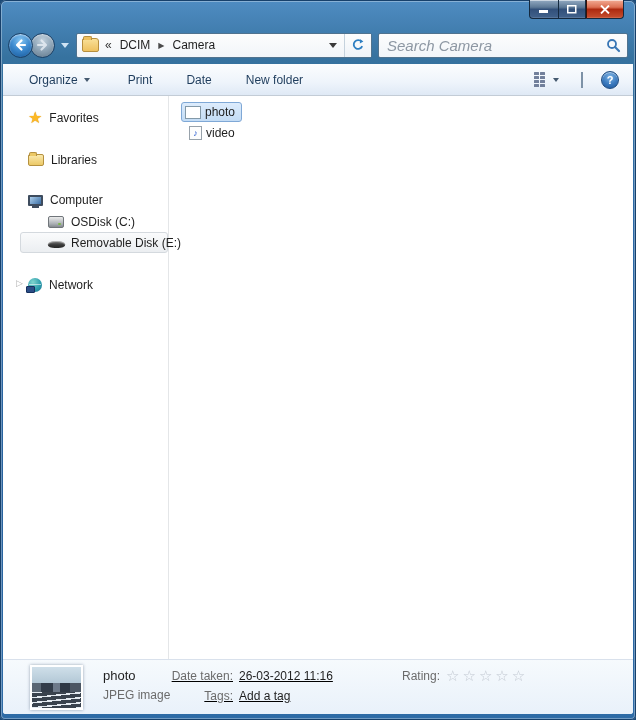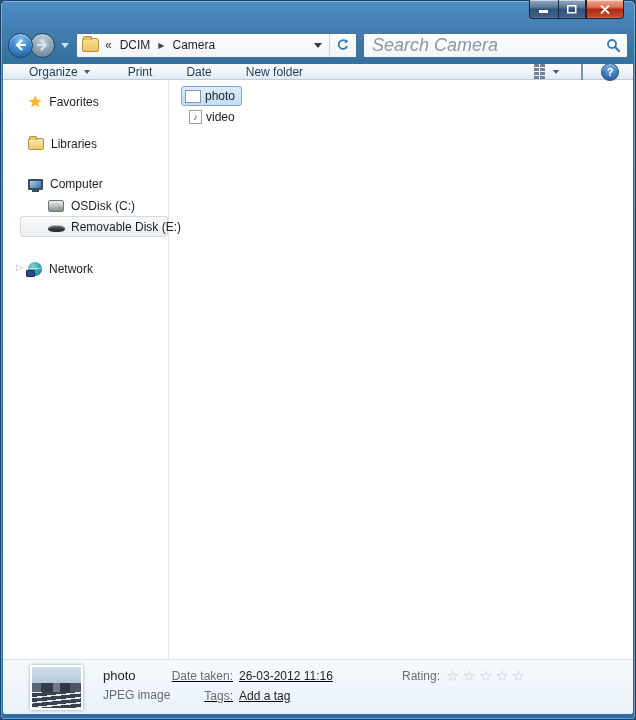--- a/index.html
+++ b/index.html
@@ -63,7 +63,7 @@
     border: 1px solid #50738f; border-radius: 2px;
     background: linear-gradient(180deg, #fdfdfd 0%, #f1f5f9 100%); padding: 0 6px 0 8px; }
   .searchbox input { flex: 1; border: none; outline: none; background: transparent;
-    font-family: "Liberation Sans", sans-serif; font-size: 18px; font-style: italic; color: #1e1e1e; min-width: 0; }
+    font-family: "Liberation Sans", sans-serif; font-size: 15px; font-style: italic; color: #1e1e1e; min-width: 0; }
   .searchbox input::placeholder { color: #8d97a3; font-style: italic; opacity: 1; }
 
   

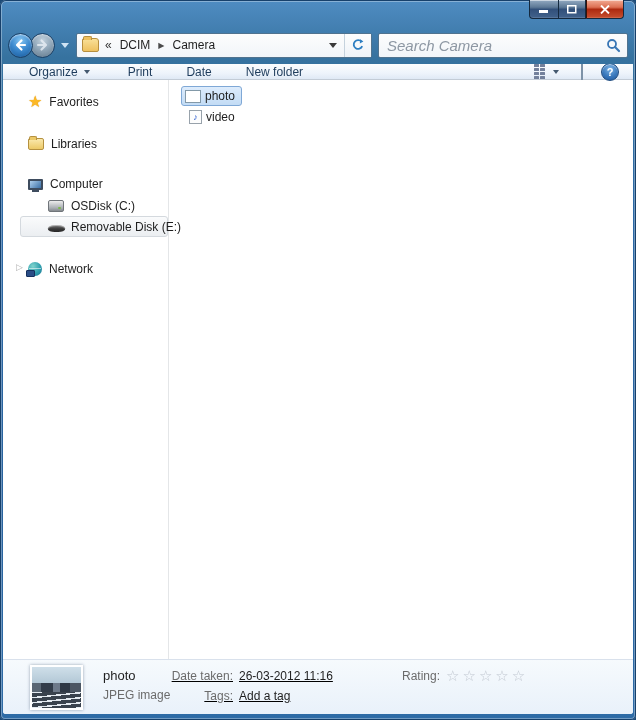--- a/index.html
+++ b/index.html
@@ -71,7 +71,7 @@
     background: #fff; display: flex; flex-direction: column; border-radius: 0 0 3px 3px; overflow: hidden; }
 
   
-  .toolbar { height: 16px; flex: none; display: flex; align-items: center;
+  .toolbar { height: 32px; flex: none; display: flex; align-items: center;
     background: linear-gradient(180deg, #fbfdfe 0%, #eef4fb 60%, #dfe9f5 100%);
     border-bottom: 1px solid #c3ccd6; padding: 0 14px 0 18px; color: #1e3c5c; }
   .tb-item { display: flex; align-items: center; padding: 4px 8px; border-radius: 3px; cursor: default; white-space: nowrap; }

